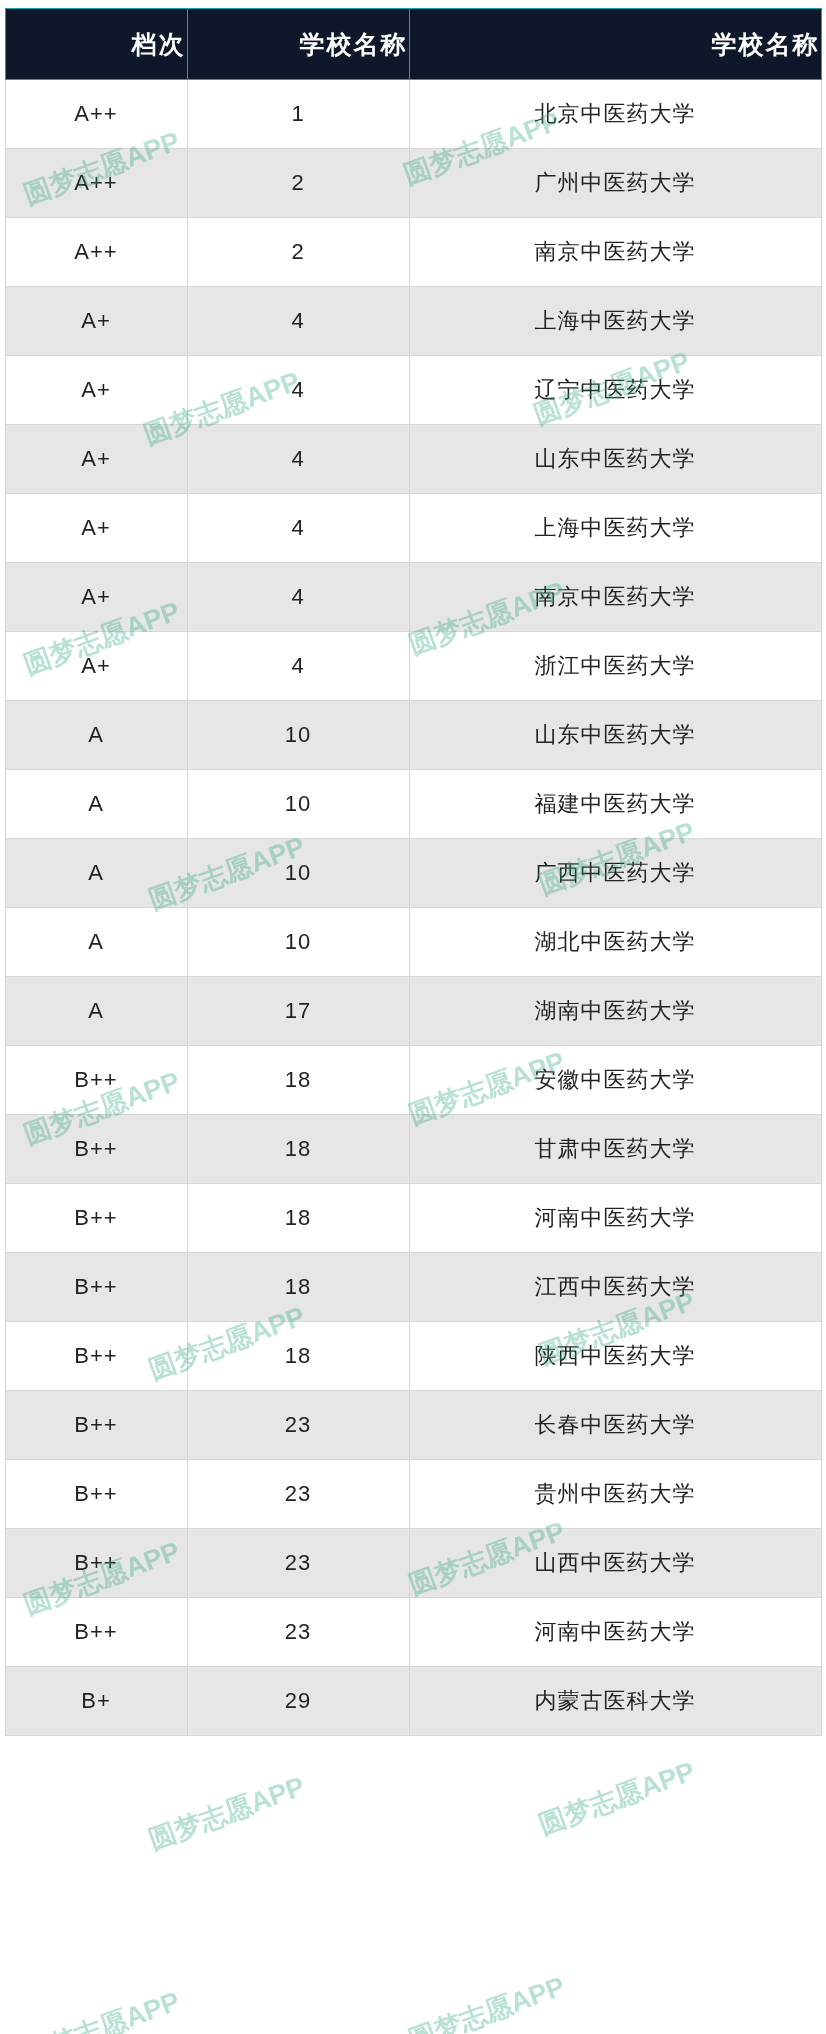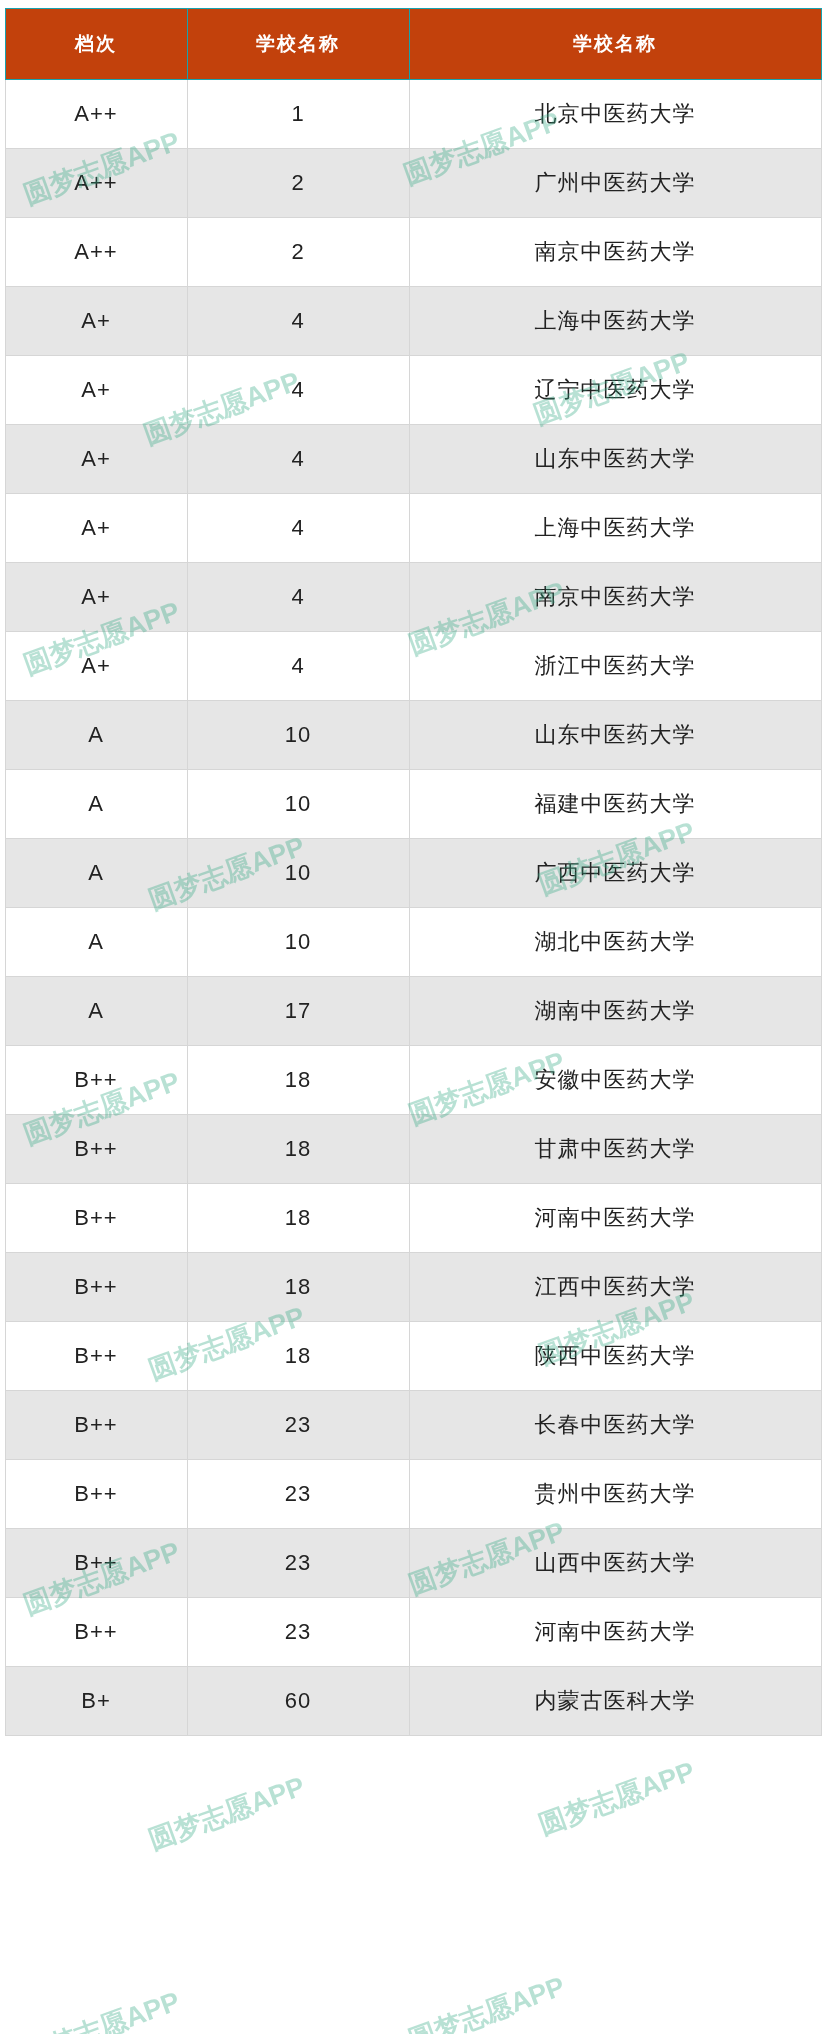--- a/index.html
+++ b/index.html
@@ -29,13 +29,13 @@
   table.rank-table col.col-school { width: 412px; }
 
   table.rank-table thead th {
-    background: #c2410c;
+    background: #0f172a;
     color: #ffffff;
-    font-size: 19px;
+    font-size: 25px;
     font-weight: bold;
     letter-spacing: 2px;
     height: 68px;
-    text-align: center;
+    text-align: right;
     vertical-align: middle;
     border: 1px solid #17a2ae;
   }

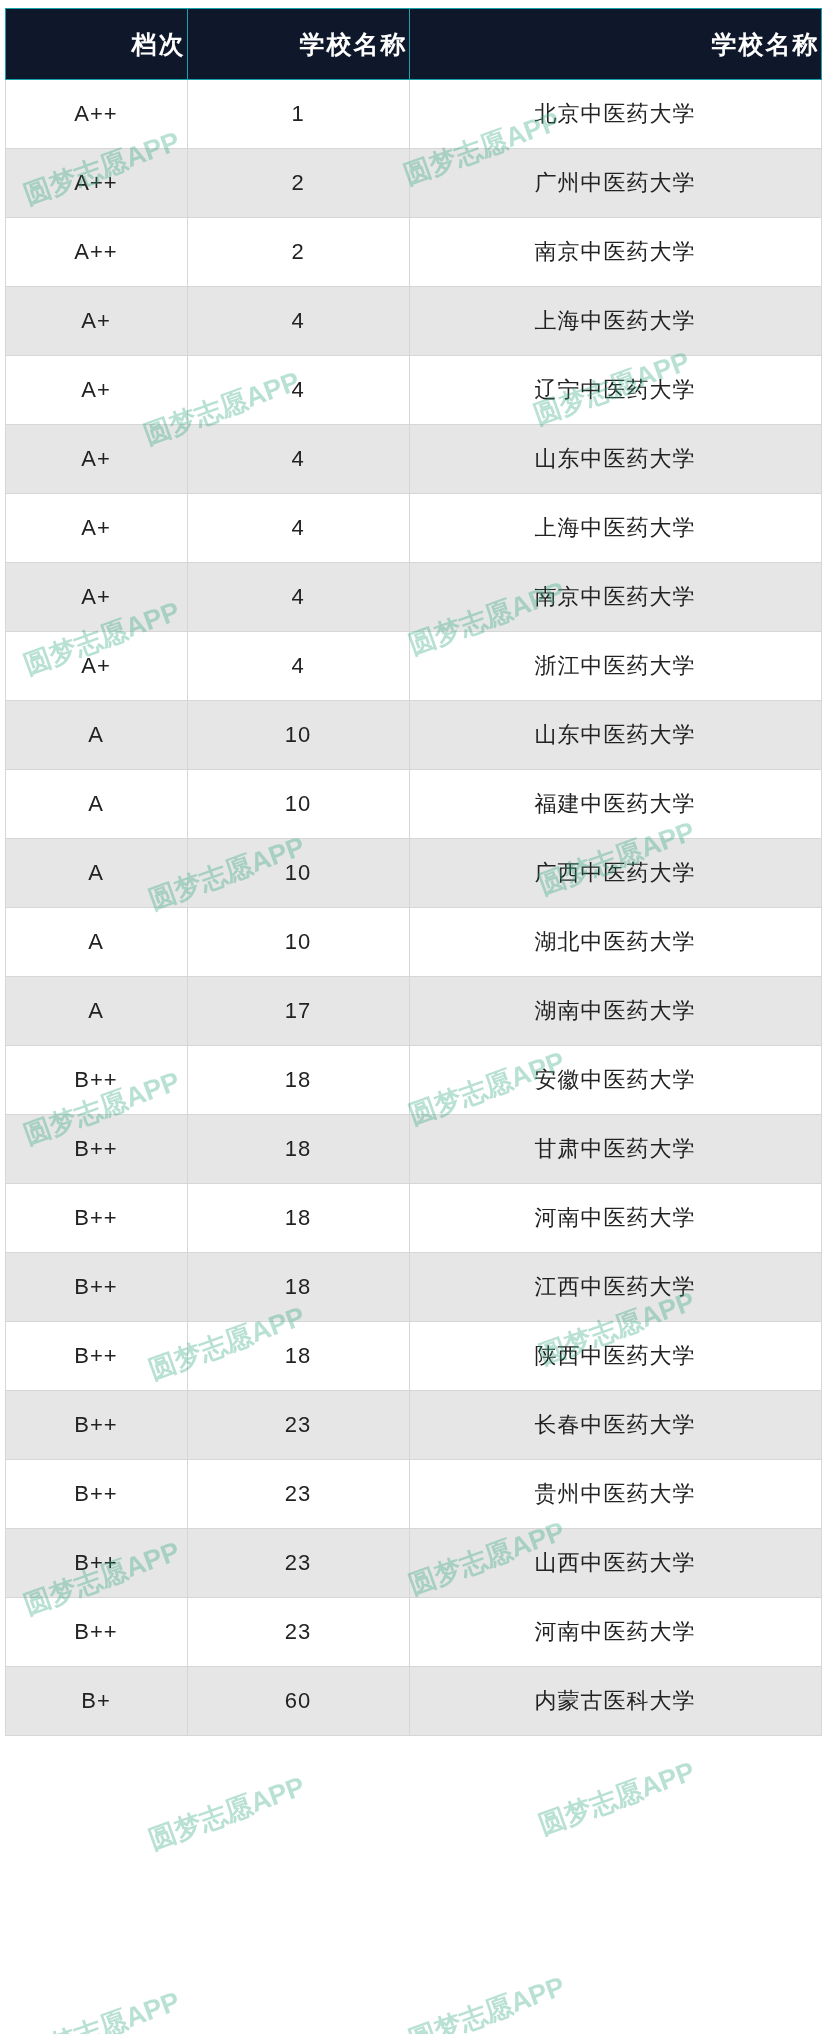--- a/index.html
+++ b/index.html
@@ -215,7 +215,7 @@
         </tr>
         <tr class="alt">
           <td class="tier">B+</td>
-          <td class="rank">60</td>
+          <td class="rank">29</td>
           <td class="school">内蒙古医科大学</td>
         </tr>
       </tbody>

